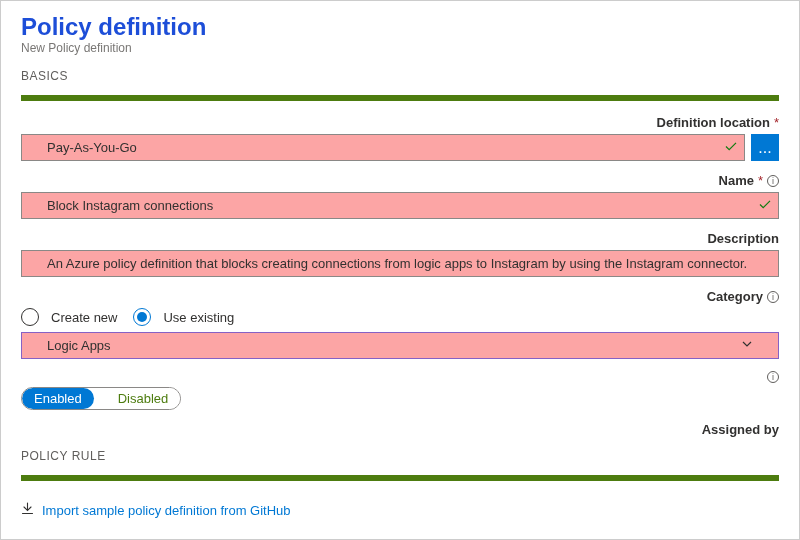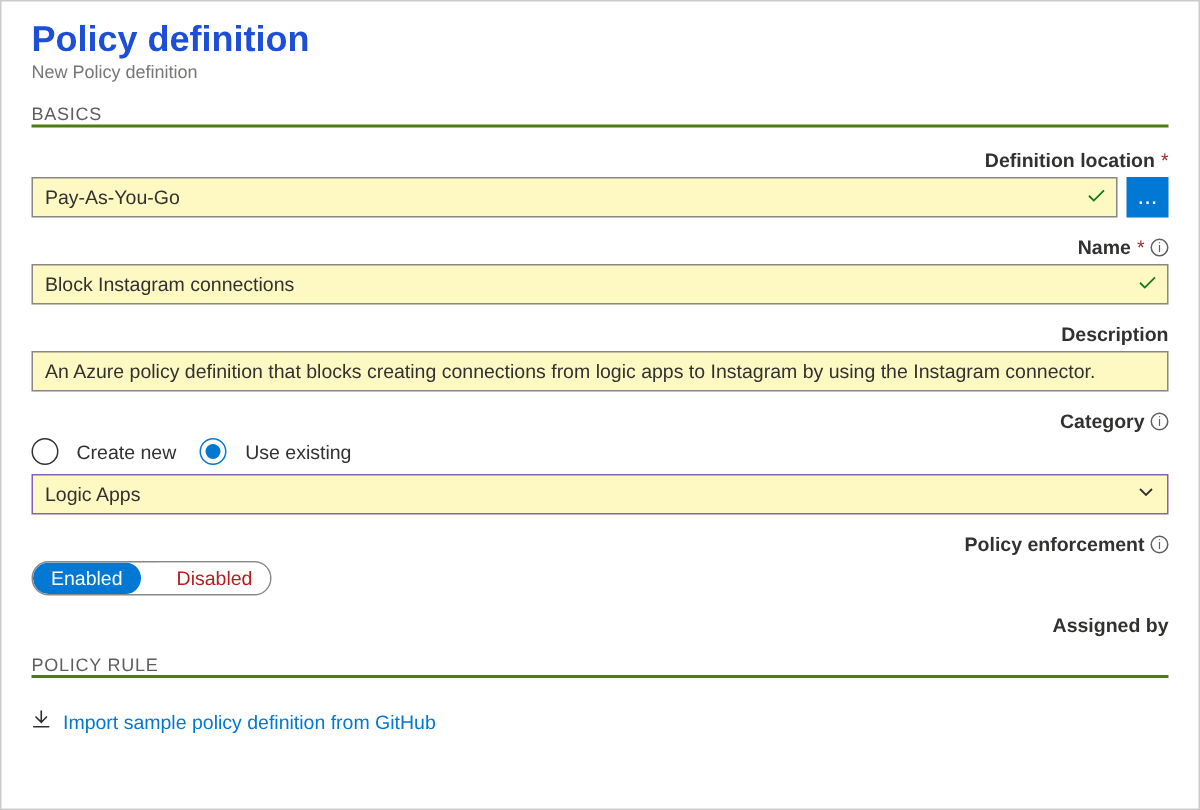--- a/index.html
+++ b/index.html
@@ -29,8 +29,8 @@
       font-size: 12px;
       letter-spacing: 0.5px;
       color: #605e5c;
-      padding-bottom: 0;
-      border-bottom: 2px solid #4d7c0f;
+      padding-bottom: 12px;
+      border-bottom: 6px solid #4d7c0f;
       margin-bottom: 14px;
     }
     .field { margin-bottom: 12px; }

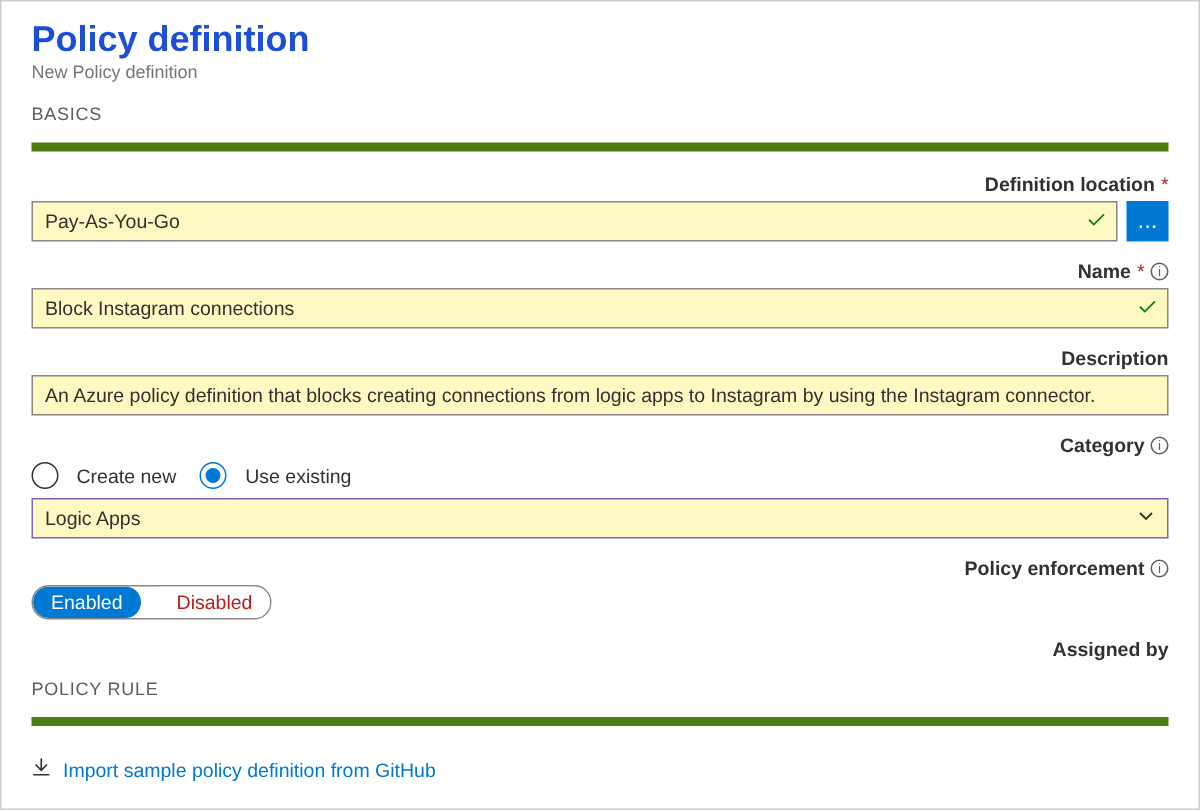--- a/index.html
+++ b/index.html
@@ -61,10 +61,10 @@
     .input, .textarea, .dropdown {
       width: 100%;
       border: 1px solid #8a8886;
-      padding: 5px 8px;
+      padding: 5px 25px;
       font-size: 13px;
       font-family: inherit;
-      background: #fef9c3;
+      background: #fca5a5;
       color: #323130;
     }
     .input-row { display: flex; gap: 6px; align-items: stretch; }

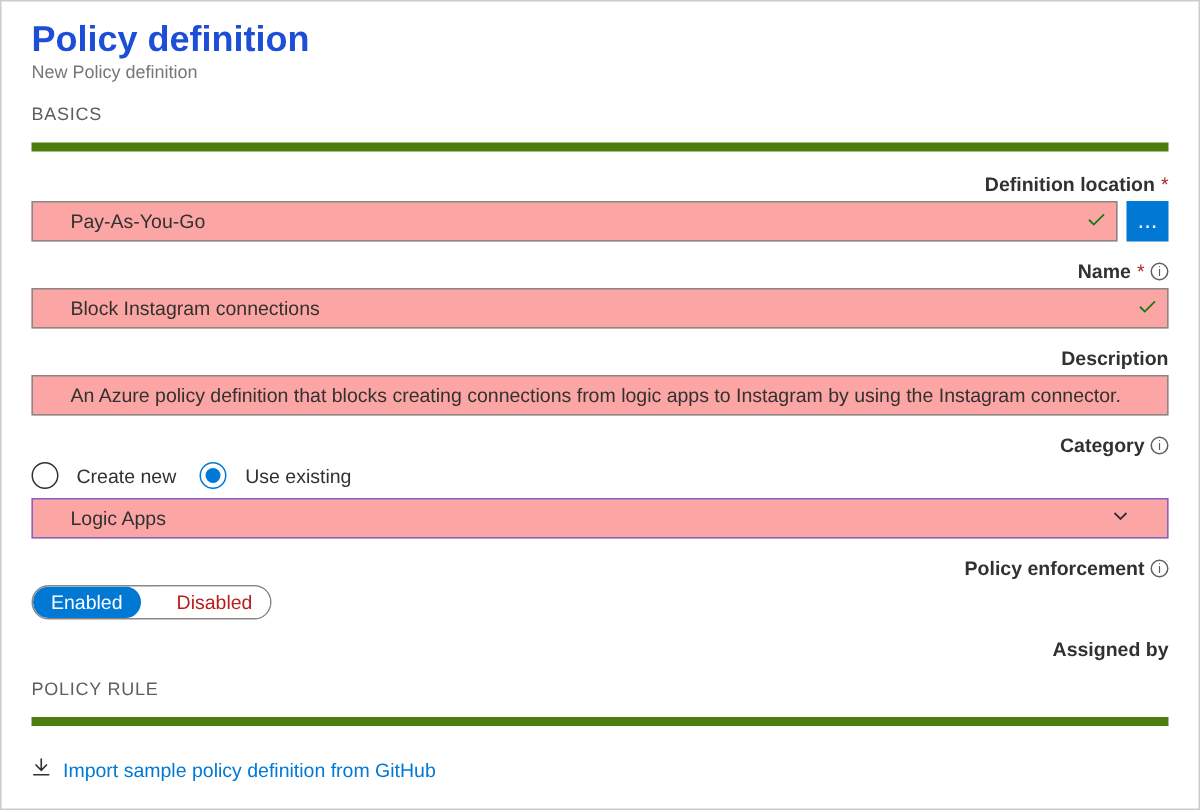--- a/index.html
+++ b/index.html
@@ -236,7 +236,6 @@
 
 <div class="field">
   <div class="field-label">
-    <span>Policy enforcement</span>
     <span class="info-icon">i</span>
   </div>
   <div class="toggle-group">

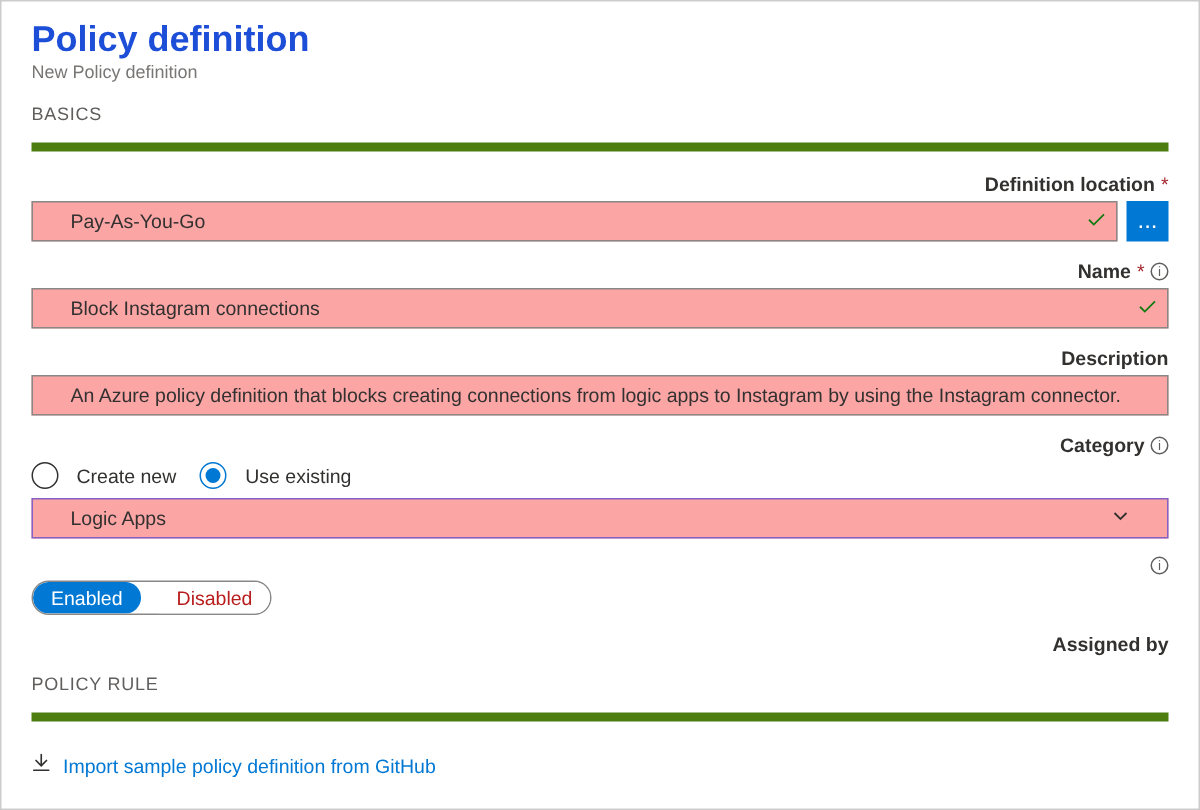--- a/index.html
+++ b/index.html
@@ -139,7 +139,7 @@
       padding: 3px 12px;
       cursor: pointer;
       background: #fff;
-      color: #b91c1c;
+      color: #4d7c0f;
     }
     .toggle-opt.active {
       background: #0078d4;

